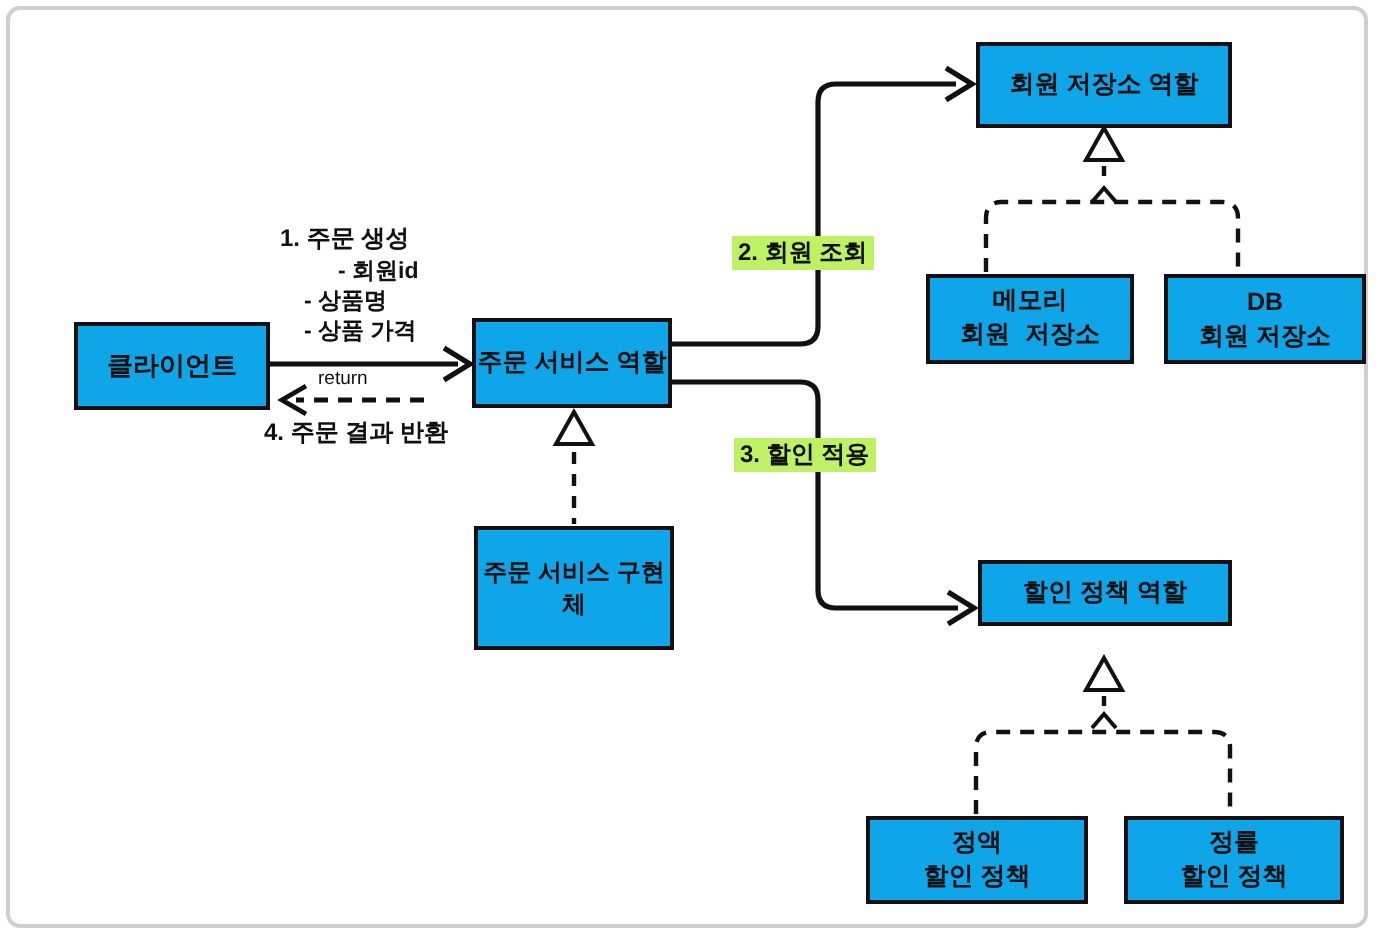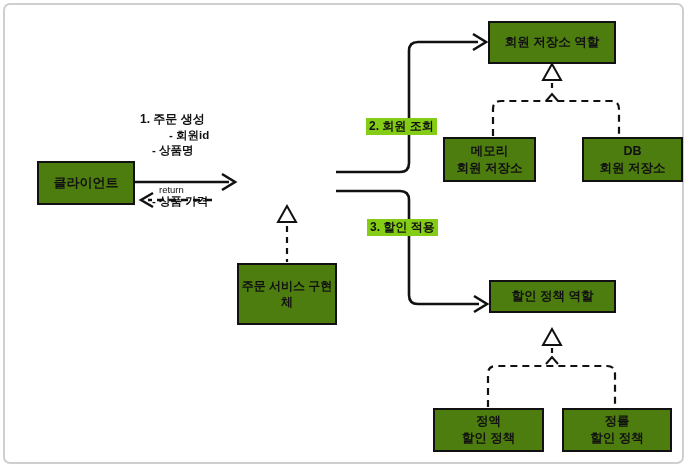--- a/index.html
+++ b/index.html
@@ -13,7 +13,7 @@
   }
   svg.wires{position:absolute;left:0;top:0;width:691px;height:474px;}
   .node{
-    position:absolute;box-sizing:border-box;border:2px solid #111;background:#4d7c0f;
+    position:absolute;box-sizing:border-box;border:2px solid #111;background:#0ea5e9;
     display:flex;align-items:center;justify-content:center;text-align:center;
     font-weight:bold;font-size:12.5px;line-height:1.35;white-space:pre-line;
   }

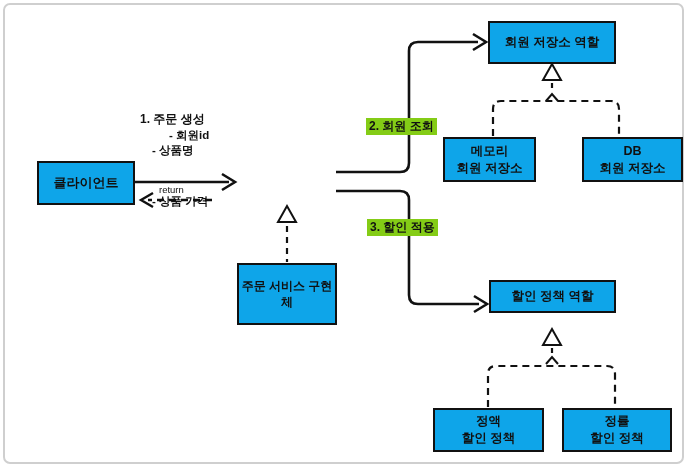--- a/index.html
+++ b/index.html
@@ -20,7 +20,7 @@
   .lbl{position:absolute;font-weight:bold;font-size:12px;white-space:nowrap;}
   .lbl.small{font-size:11.5px;}
   .lbl.plain{font-weight:normal;font-size:9.5px;}
-  .lbl.onwire{background:#84cc16;padding:0 3px;}
+  .lbl.onwire{background:#bef264;padding:0 3px;}
 </style>
 </head>
 <body>

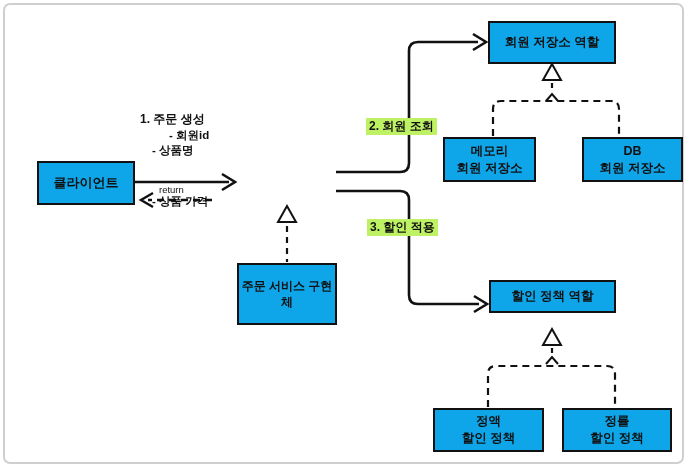--- a/index.html
+++ b/index.html
@@ -80,7 +80,7 @@
 
   <div class="node" style="left:488px;top:21px;width:128px;height:43px;">회원 저장소 역할</div>
 
-  <div class="node" style="left:443px;top:137px;width:93px;height:45px;">메모리
+  <div class="node" style="left:463px;top:137px;width:104px;height:45px;font-family:Liberation Mono, monospace;">메모리
 회원 저장소</div>
 
   <div class="node" style="left:582px;top:137px;width:101px;height:45px;">DB

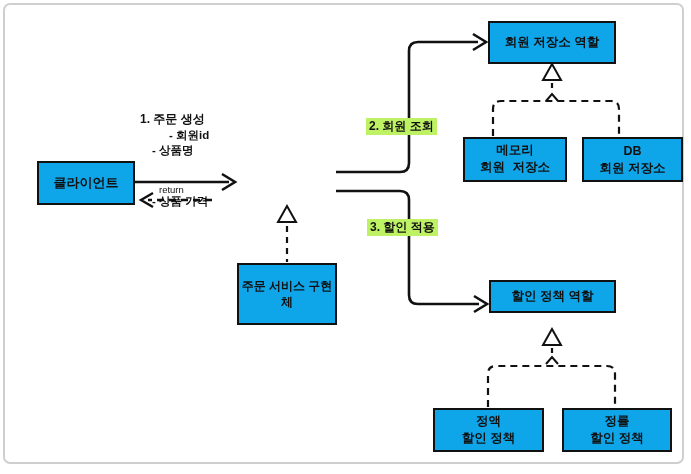--- a/index.html
+++ b/index.html
@@ -97,7 +97,7 @@
   <div class="lbl" style="left:140px;top:111px;">1. 주문 생성</div>
   <div class="lbl small" style="left:152px;top:128px;margin-left:17px;">- 회원id</div>
   <div class="lbl small" style="left:152px;top:143px;">- 상품명</div>
-  <div class="lbl small" style="left:152px;top:158px;margin-top:36px;">- 상품 가격</div>
+  <div class="lbl small" style="left:152px;top:158px;">- 상품 가격</div>
 
   <div class="lbl plain" style="left:159px;top:184px;">return</div>
 

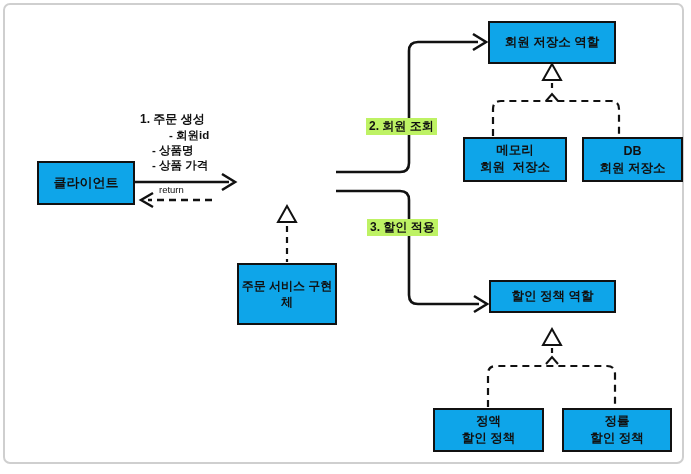--- a/index.html
+++ b/index.html
@@ -75,6 +75,7 @@
 
   <div class="node" style="left:21px;top:161px;width:98px;height:44px;font-size:13px;margin-left:16px;">클라이언트</div>
 
+  <div class="node" style="left:236px;top:159px;width:100px;height:45px;">주문 서비스 역할</div>
 
   <div class="node" style="left:237px;top:263px;width:100px;height:62px;font-size:12px;">주문 서비스 구현체</div>
 

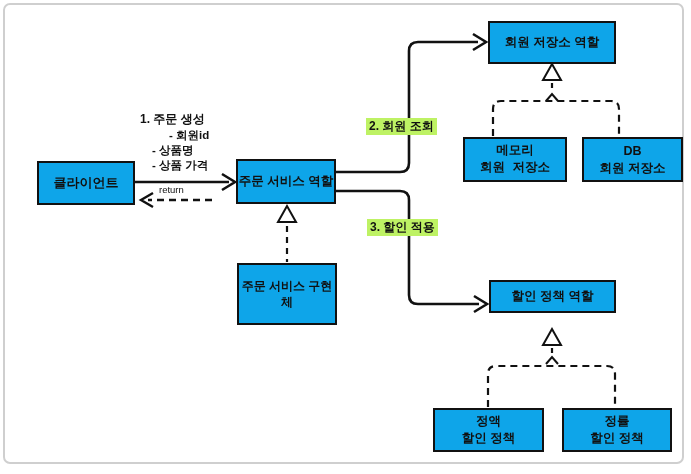--- a/index.html
+++ b/index.html
@@ -102,6 +102,7 @@
 
   <div class="lbl plain" style="left:159px;top:184px;">return</div>
 
+  <div class="lbl" style="left:132px;top:208px;">4. 주문 결과 반환</div>
 
   <div class="lbl onwire" style="left:366px;top:118px;">2. 회원 조회</div>
 

